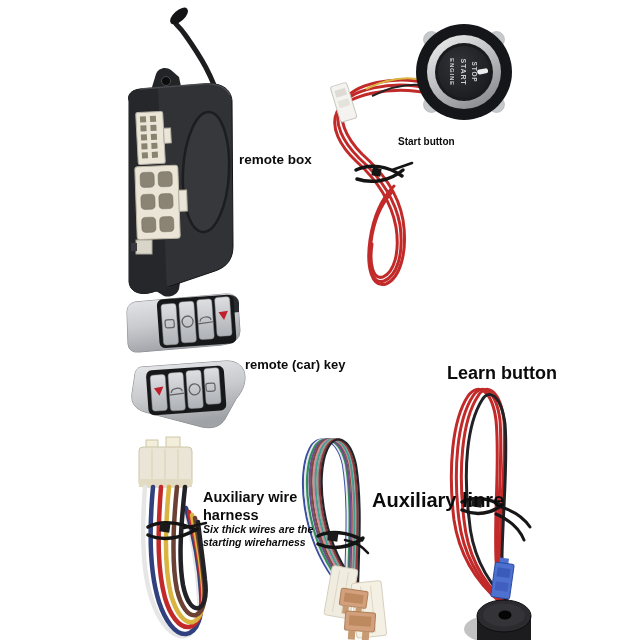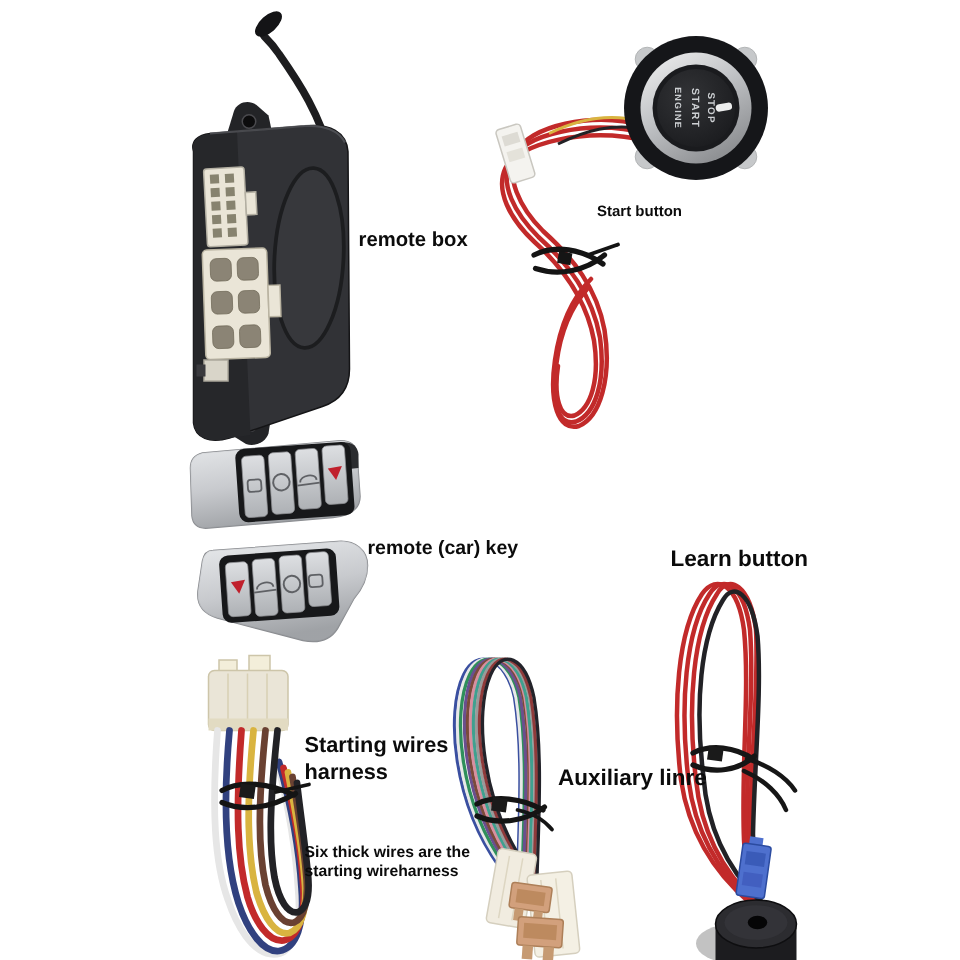--- a/index.html
+++ b/index.html
@@ -261,7 +261,7 @@
 
 <div class="lbl" style="left:245px;top:357px;font-size:13px">remote (car) key</div>
 
-<div class="lbl" style="left:447px;top:365px;font-size:15px">Learn button</div>
+<div class="lbl" style="left:447px;top:365px;font-size:18px">Learn button</div>
 
 <div class="lbl" style="left:203px;top:488px;font-size:14.5px;line-height:18px">
   <span class="ln">Starting wires</span>

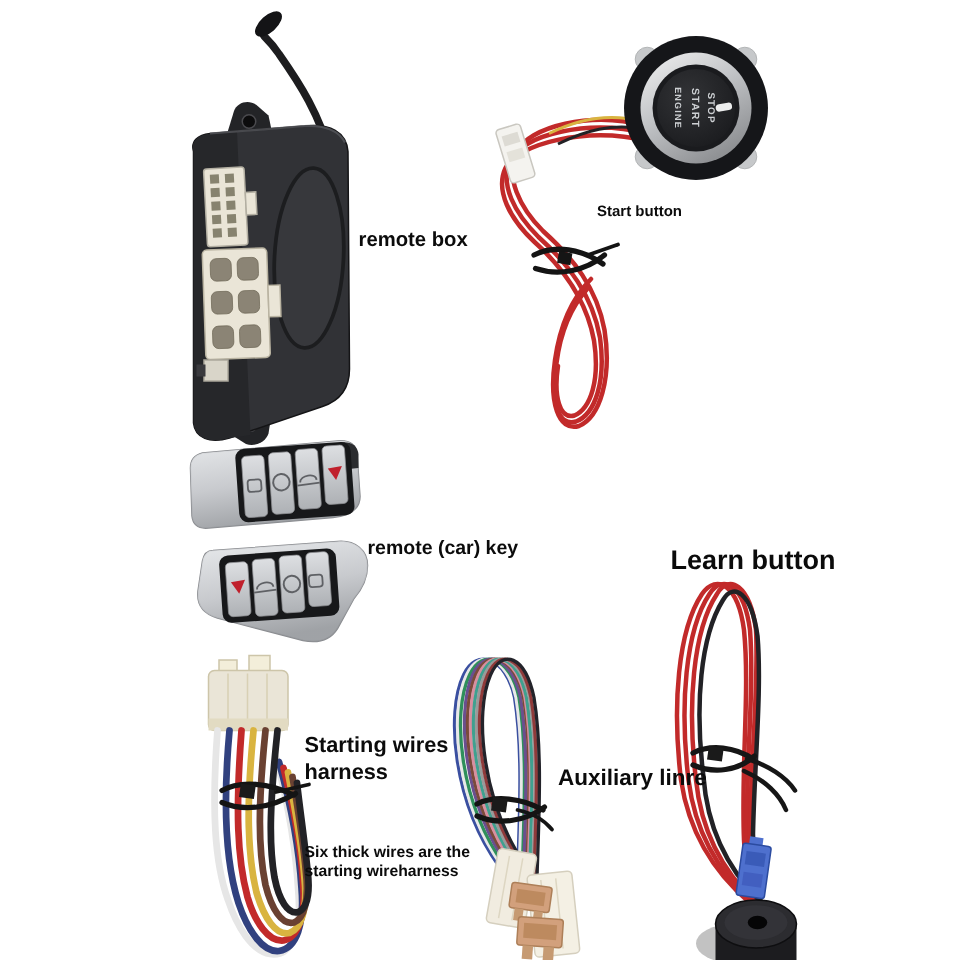--- a/index.html
+++ b/index.html
@@ -264,7 +264,7 @@
 <div class="lbl" style="left:447px;top:365px;font-size:18px">Learn button</div>
 
 <div class="lbl" style="left:203px;top:488px;font-size:14.5px;line-height:18px">
-  <span class="ln">Starting wires</span>
+  <span class="ln">Auxiliary wire</span>
   <span class="ln">harness</span>
 </div>
 

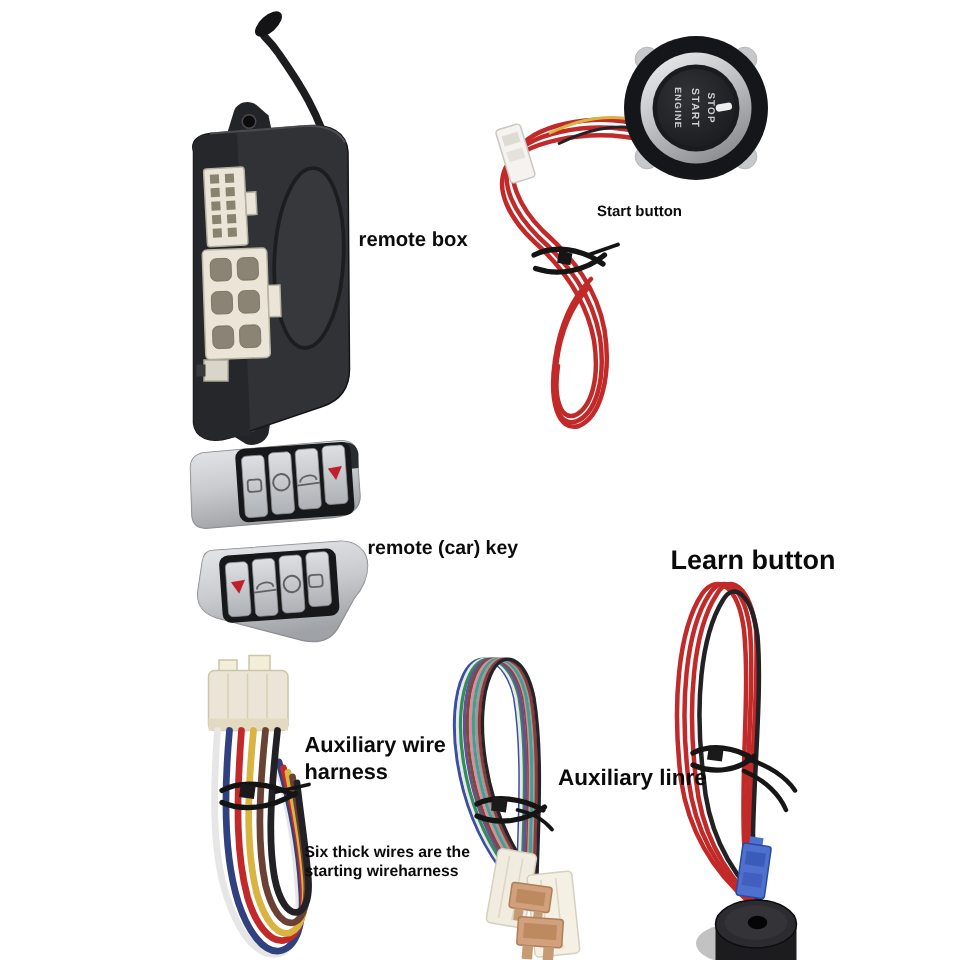--- a/index.html
+++ b/index.html
@@ -273,7 +273,7 @@
   <span class="ln">starting wireharness</span>
 </div>
 
-<div class="lbl" style="left:372px;top:511px;font-size:15px">Auxiliary linre</div>
+<div class="lbl" style="left:372px;top:492px;font-size:20px">Auxiliary linre</div>
 </div>
 
 </body></html>

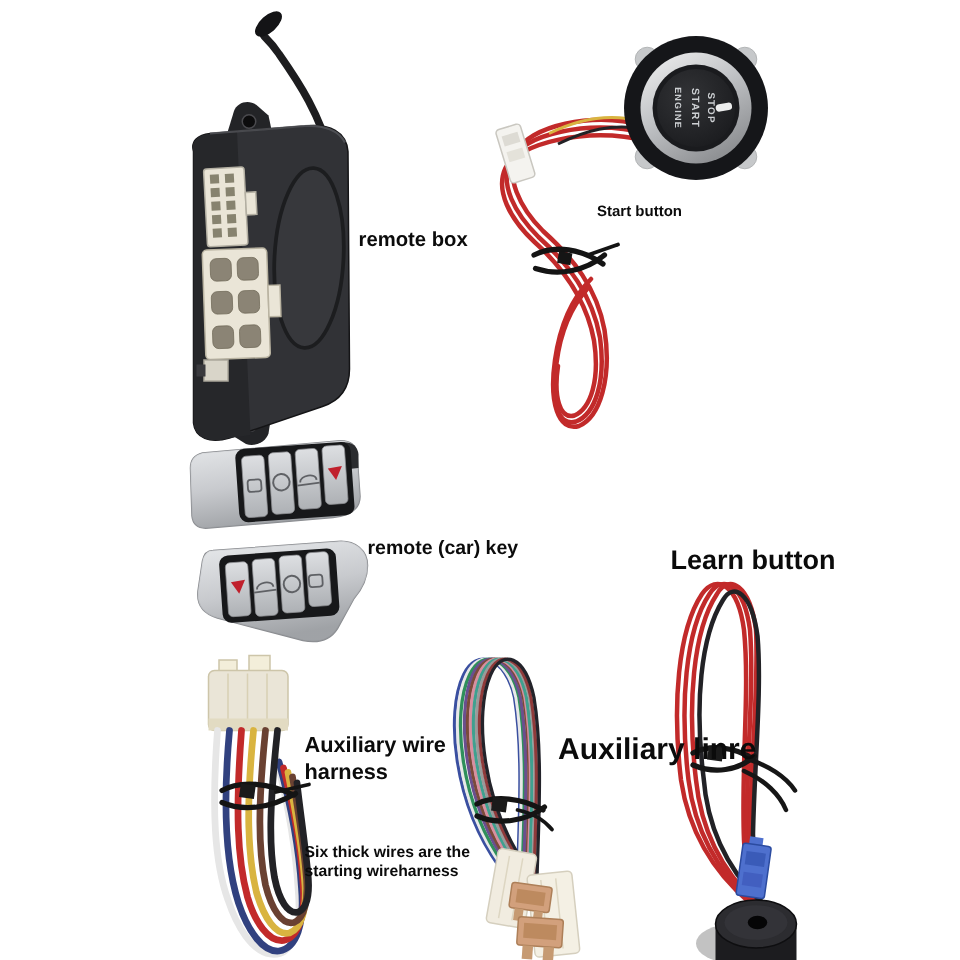--- a/index.html
+++ b/index.html
@@ -8,7 +8,7 @@
   .art{position:absolute;left:0;top:0;}
   .lbl{position:absolute;font-weight:700;color:#0b0b0b;white-space:nowrap;line-height:16px;}
   .lbl .ln{display:block;}
-  .note{margin-top:39px;}
+  .note{font-style:italic;}
 </style>
 </head>
 <body>

